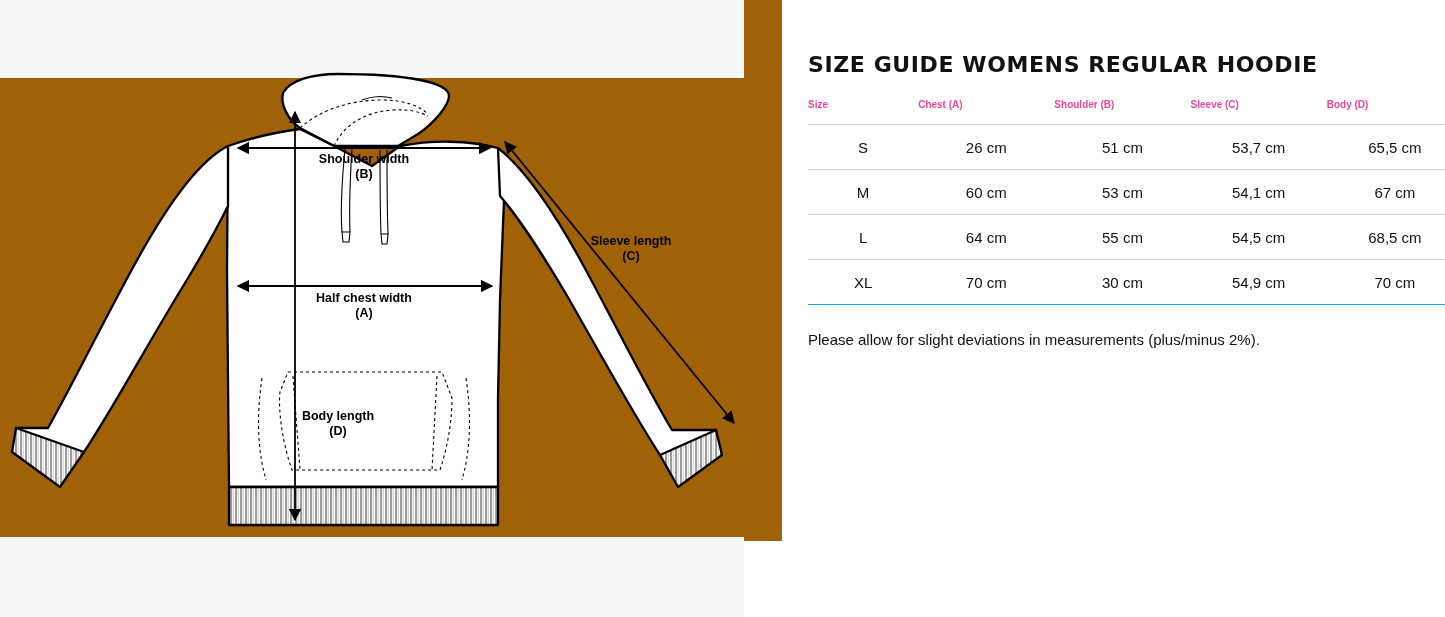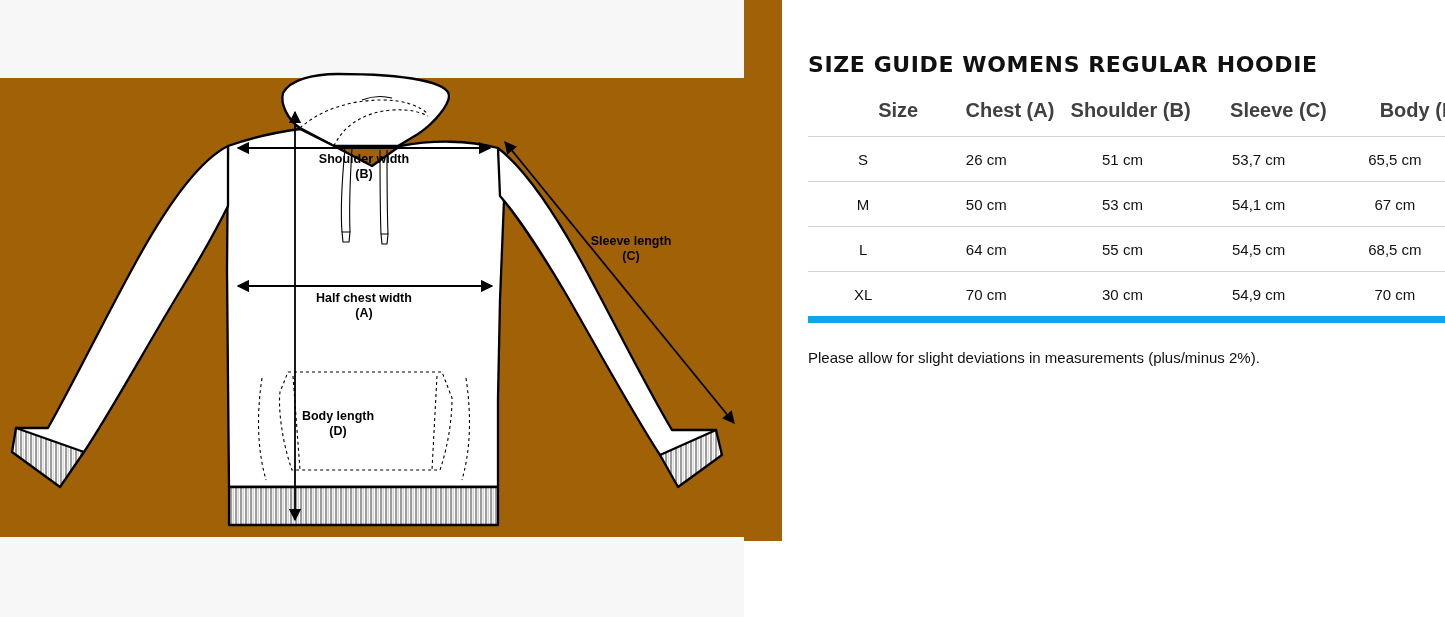--- a/index.html
+++ b/index.html
@@ -83,10 +83,10 @@
   }
   table.size-table th {
     font-weight: bold;
-    font-size: 20px;
+    font-size: 10px;
     padding: 0 0 14px 0;
-    text-align: right;
-    color: #404040;
+    text-align: left;
+    color: #ec4899;
     white-space: nowrap;
   }
   table.size-table th.col-size { width: 110px; }

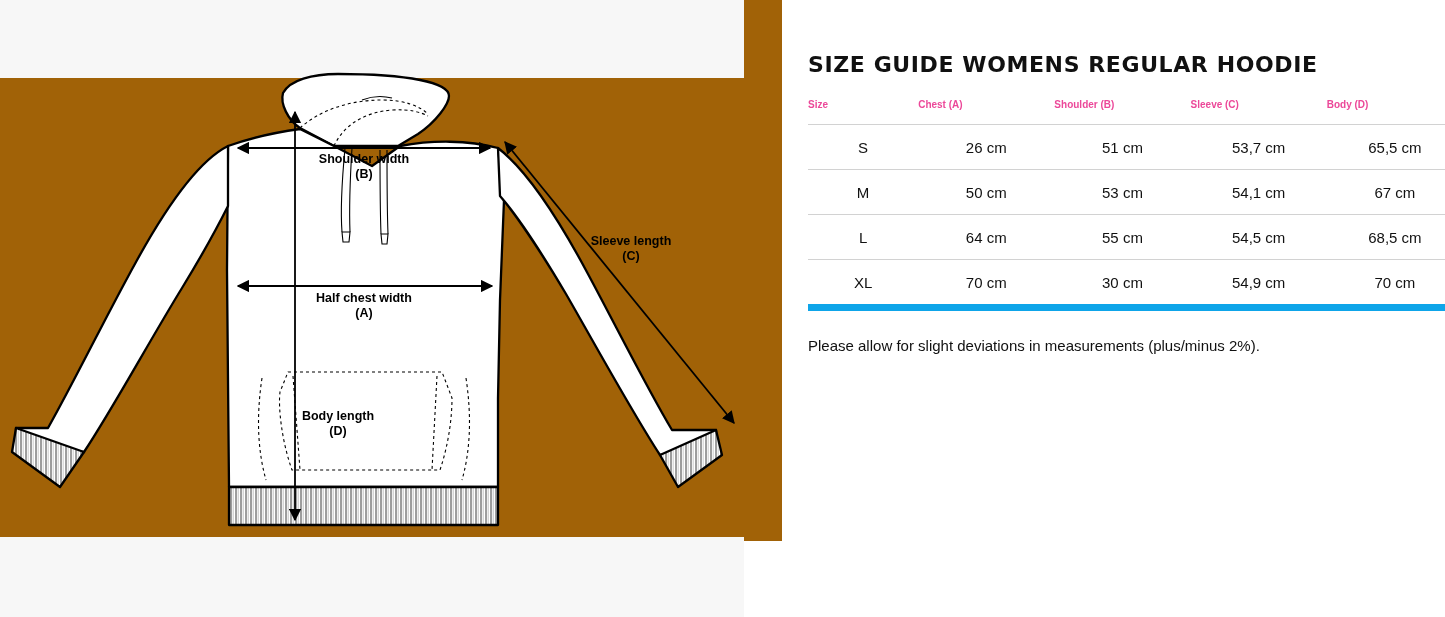--- a/index.html
+++ b/index.html
@@ -243,7 +243,7 @@
         </tr>
         <tr>
           <td>M</td>
-          <td>50 cm</td>
+          <td>60 cm</td>
           <td>53 cm</td>
           <td>54,1 cm</td>
           <td>67 cm</td>

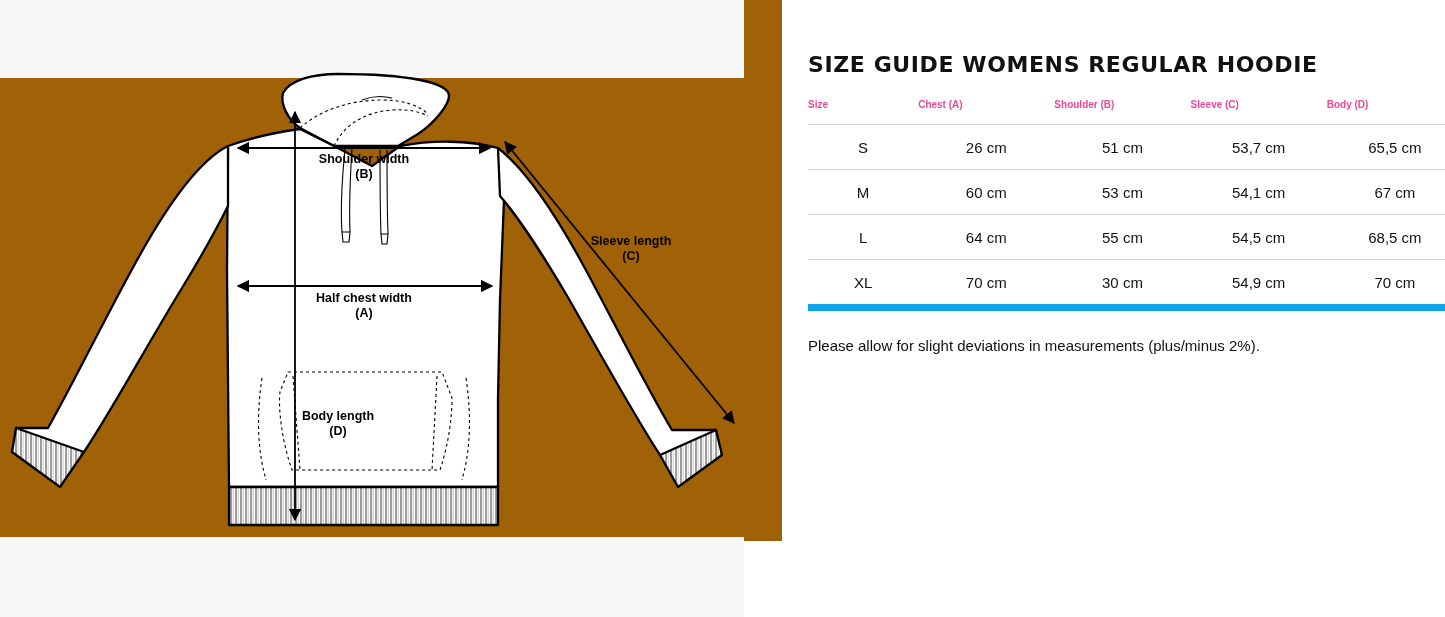--- a/index.html
+++ b/index.html
@@ -100,7 +100,7 @@
     white-space: nowrap;
   }
   table.size-table tbody tr:last-child td {
-    border-bottom: 7px solid #0ea5e9;
+    border-bottom: 1px solid #0ea5e9;
   }
   .note {
     margin-top: 22px;

